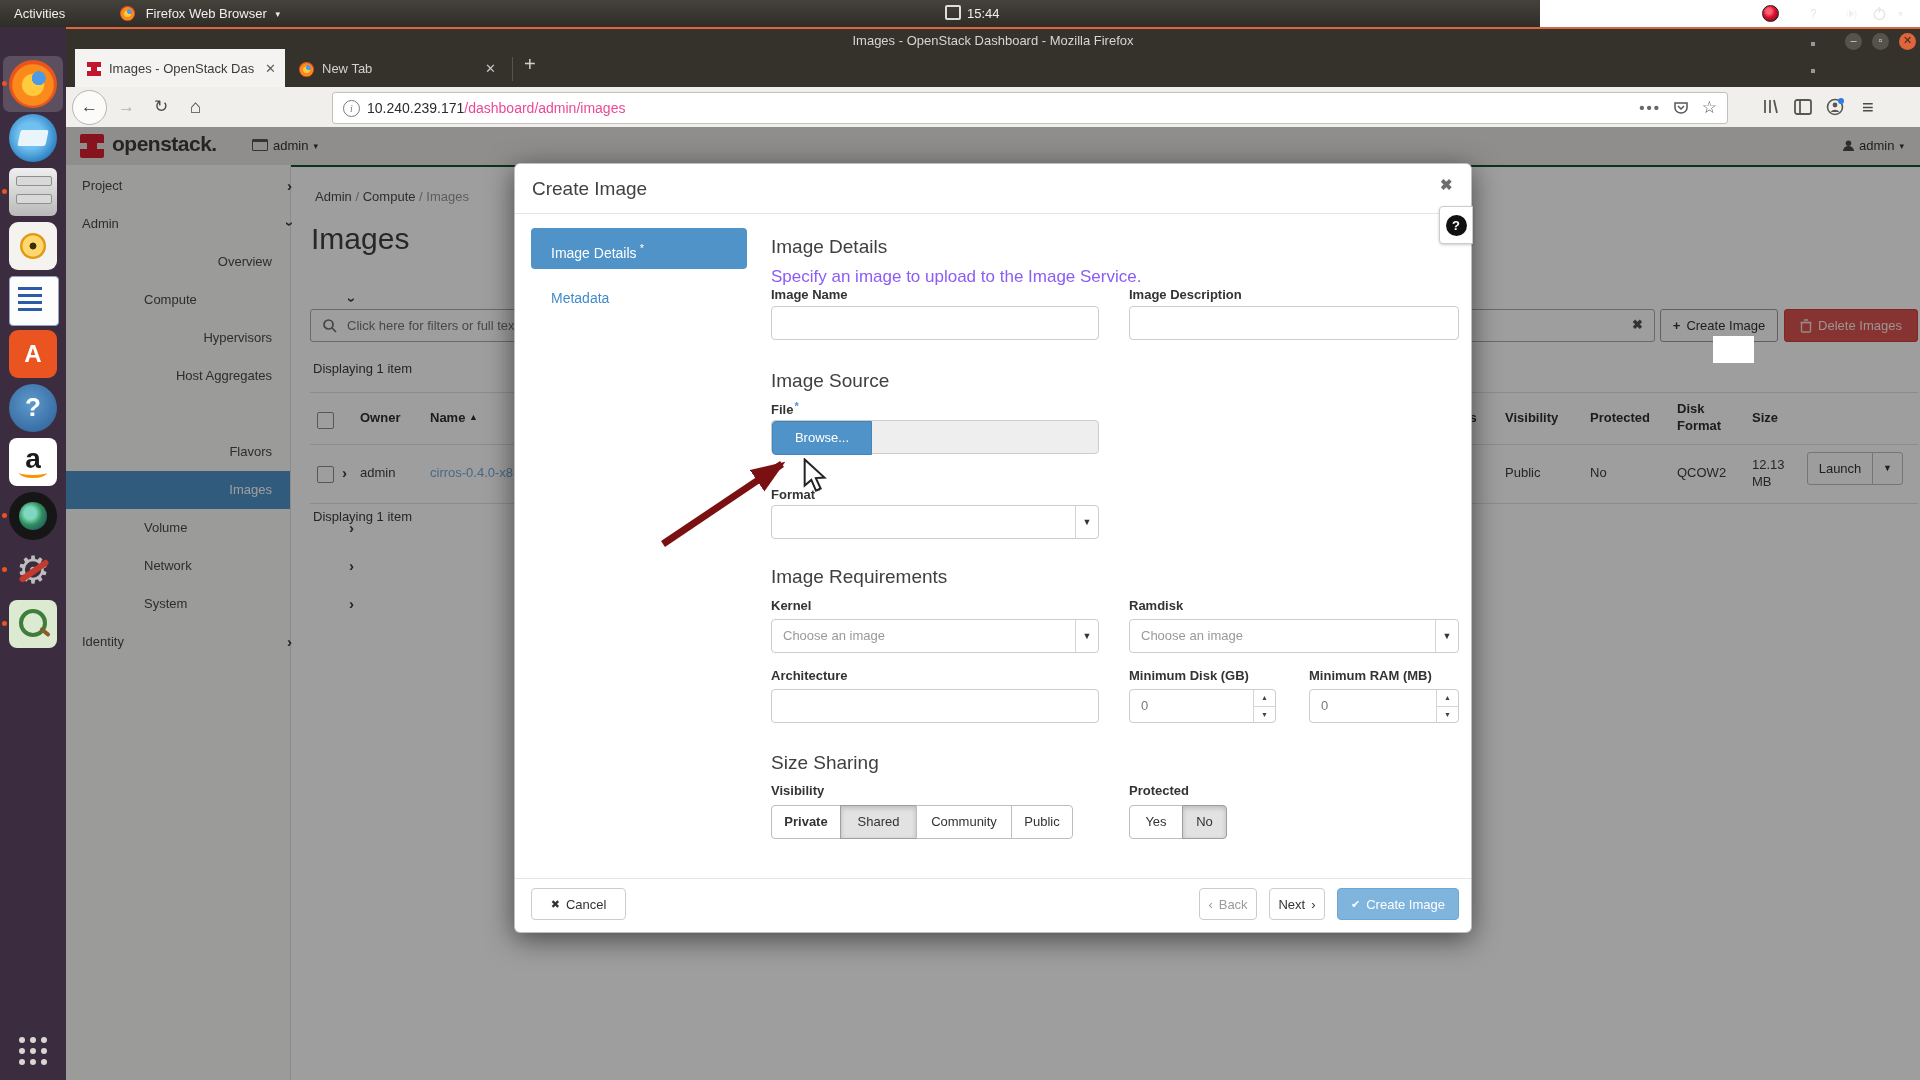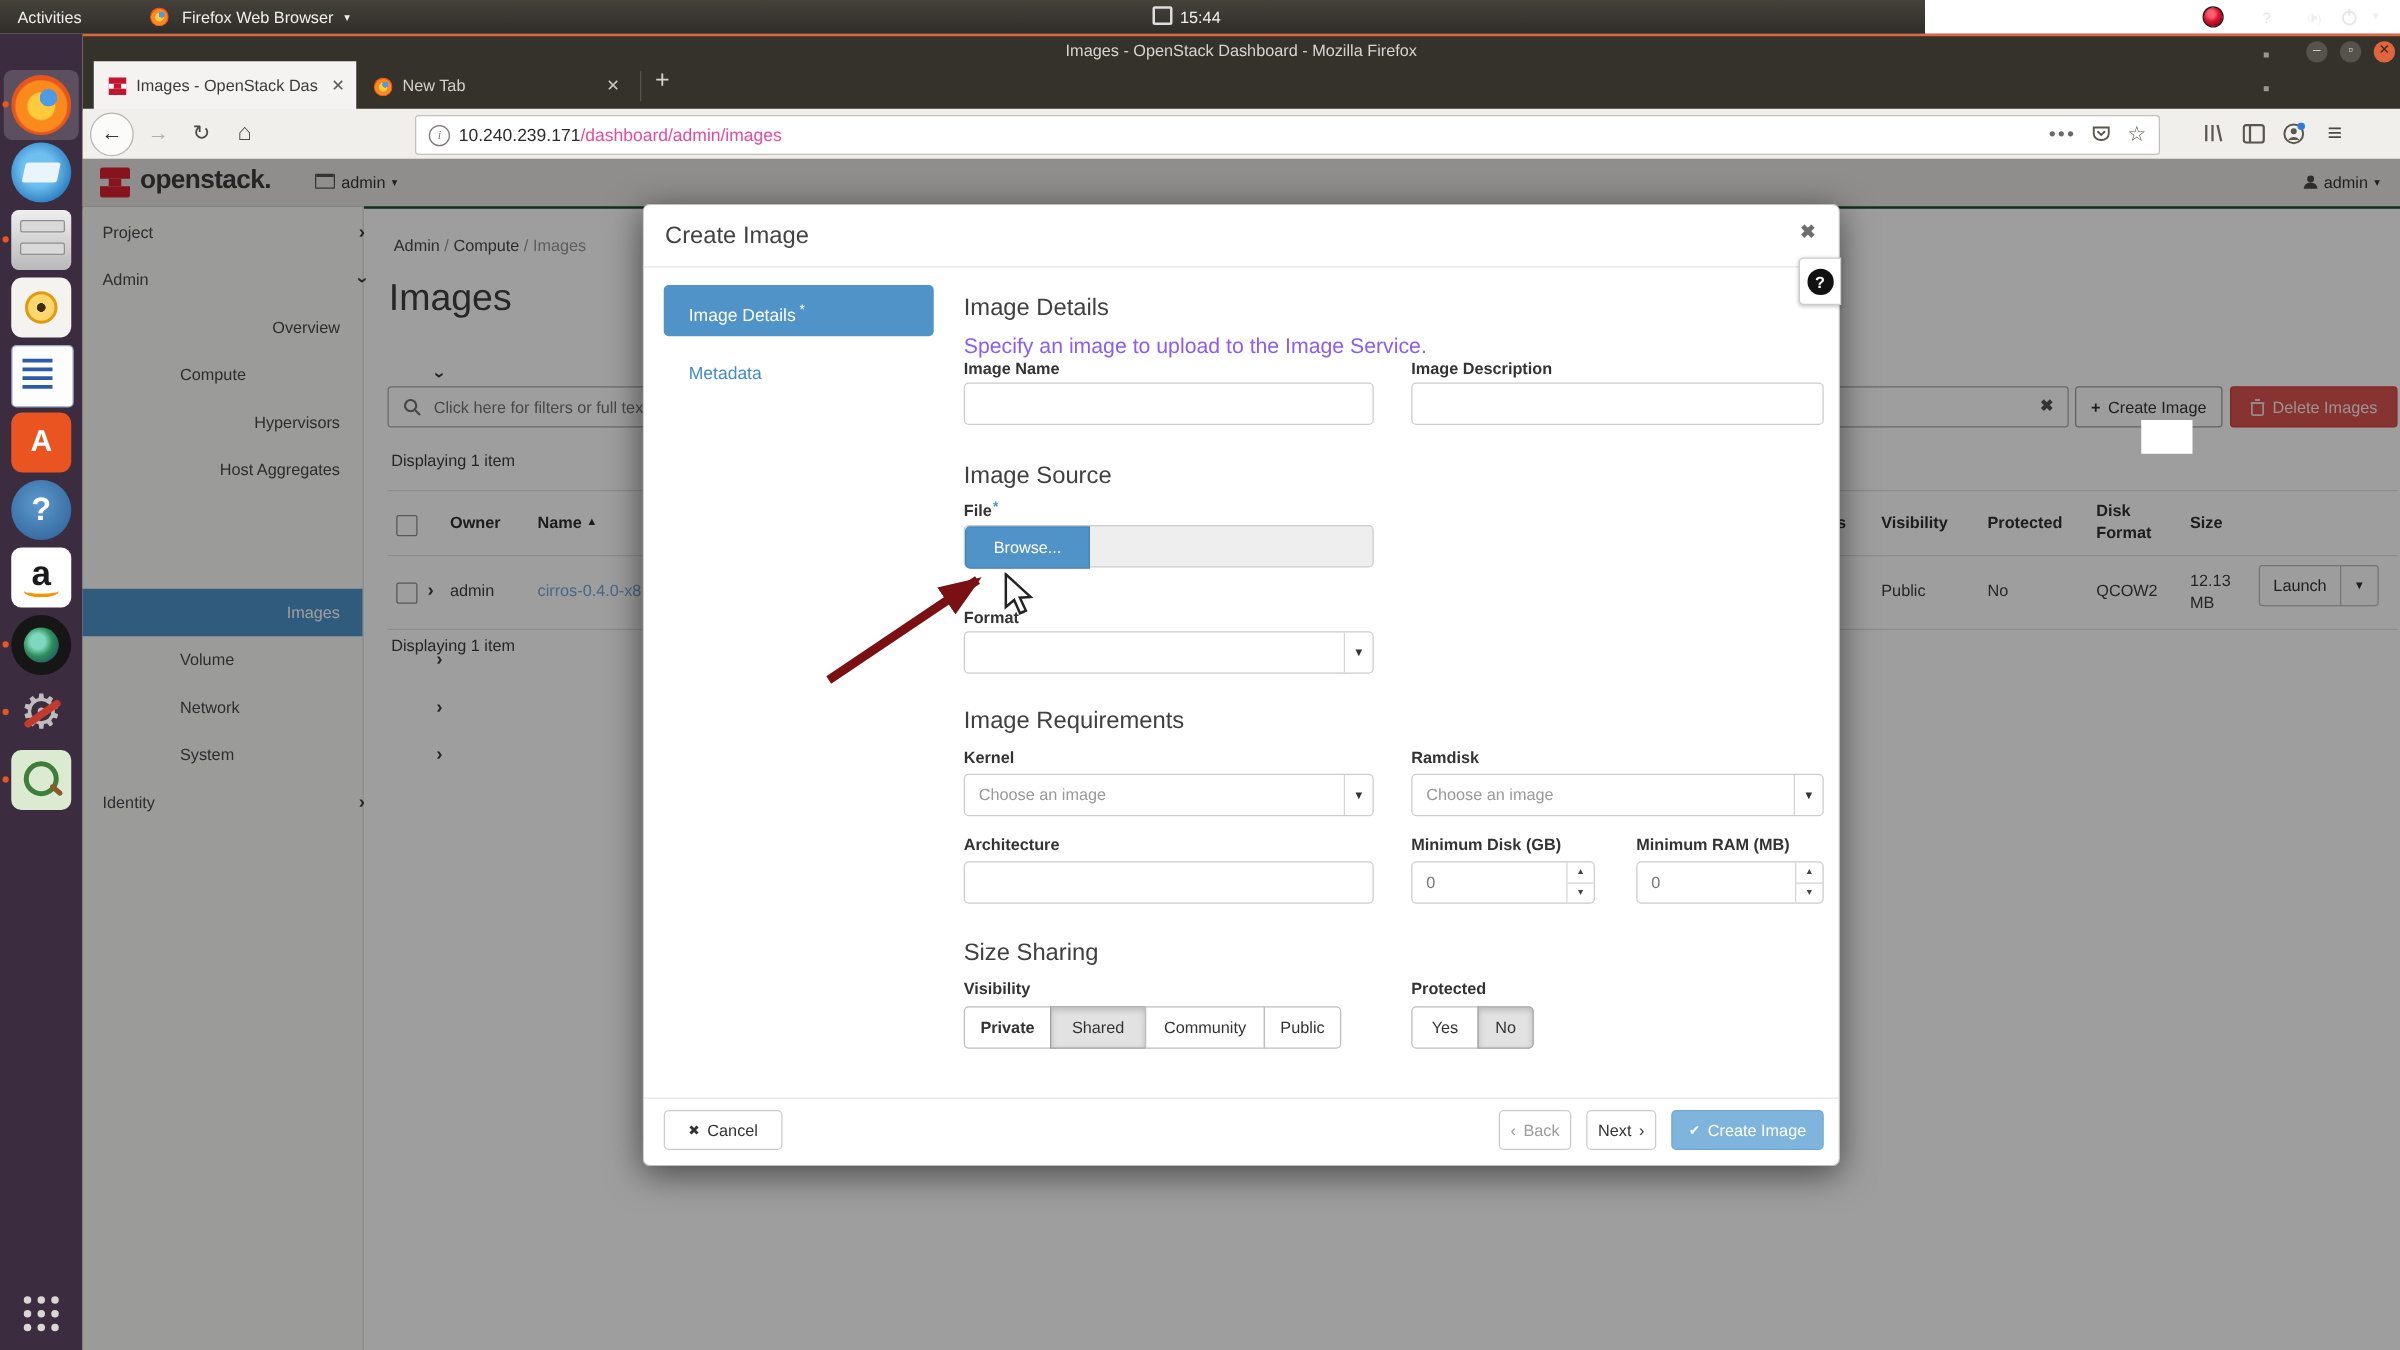--- a/index.html
+++ b/index.html
@@ -173,7 +173,7 @@
       <span style="margin-left:7px;">Firefox Web Browser</span>
       <span class="caret">▾</span>
     </div>
-    <div class="itm" style="left:922px;">
+    <div class="itm" style="left:945px;">
       <span class="clockicon"></span><span>15:44</span>
     </div>
     <div class="itm" style="left:1762px;"><span class="recdot"></span></div>

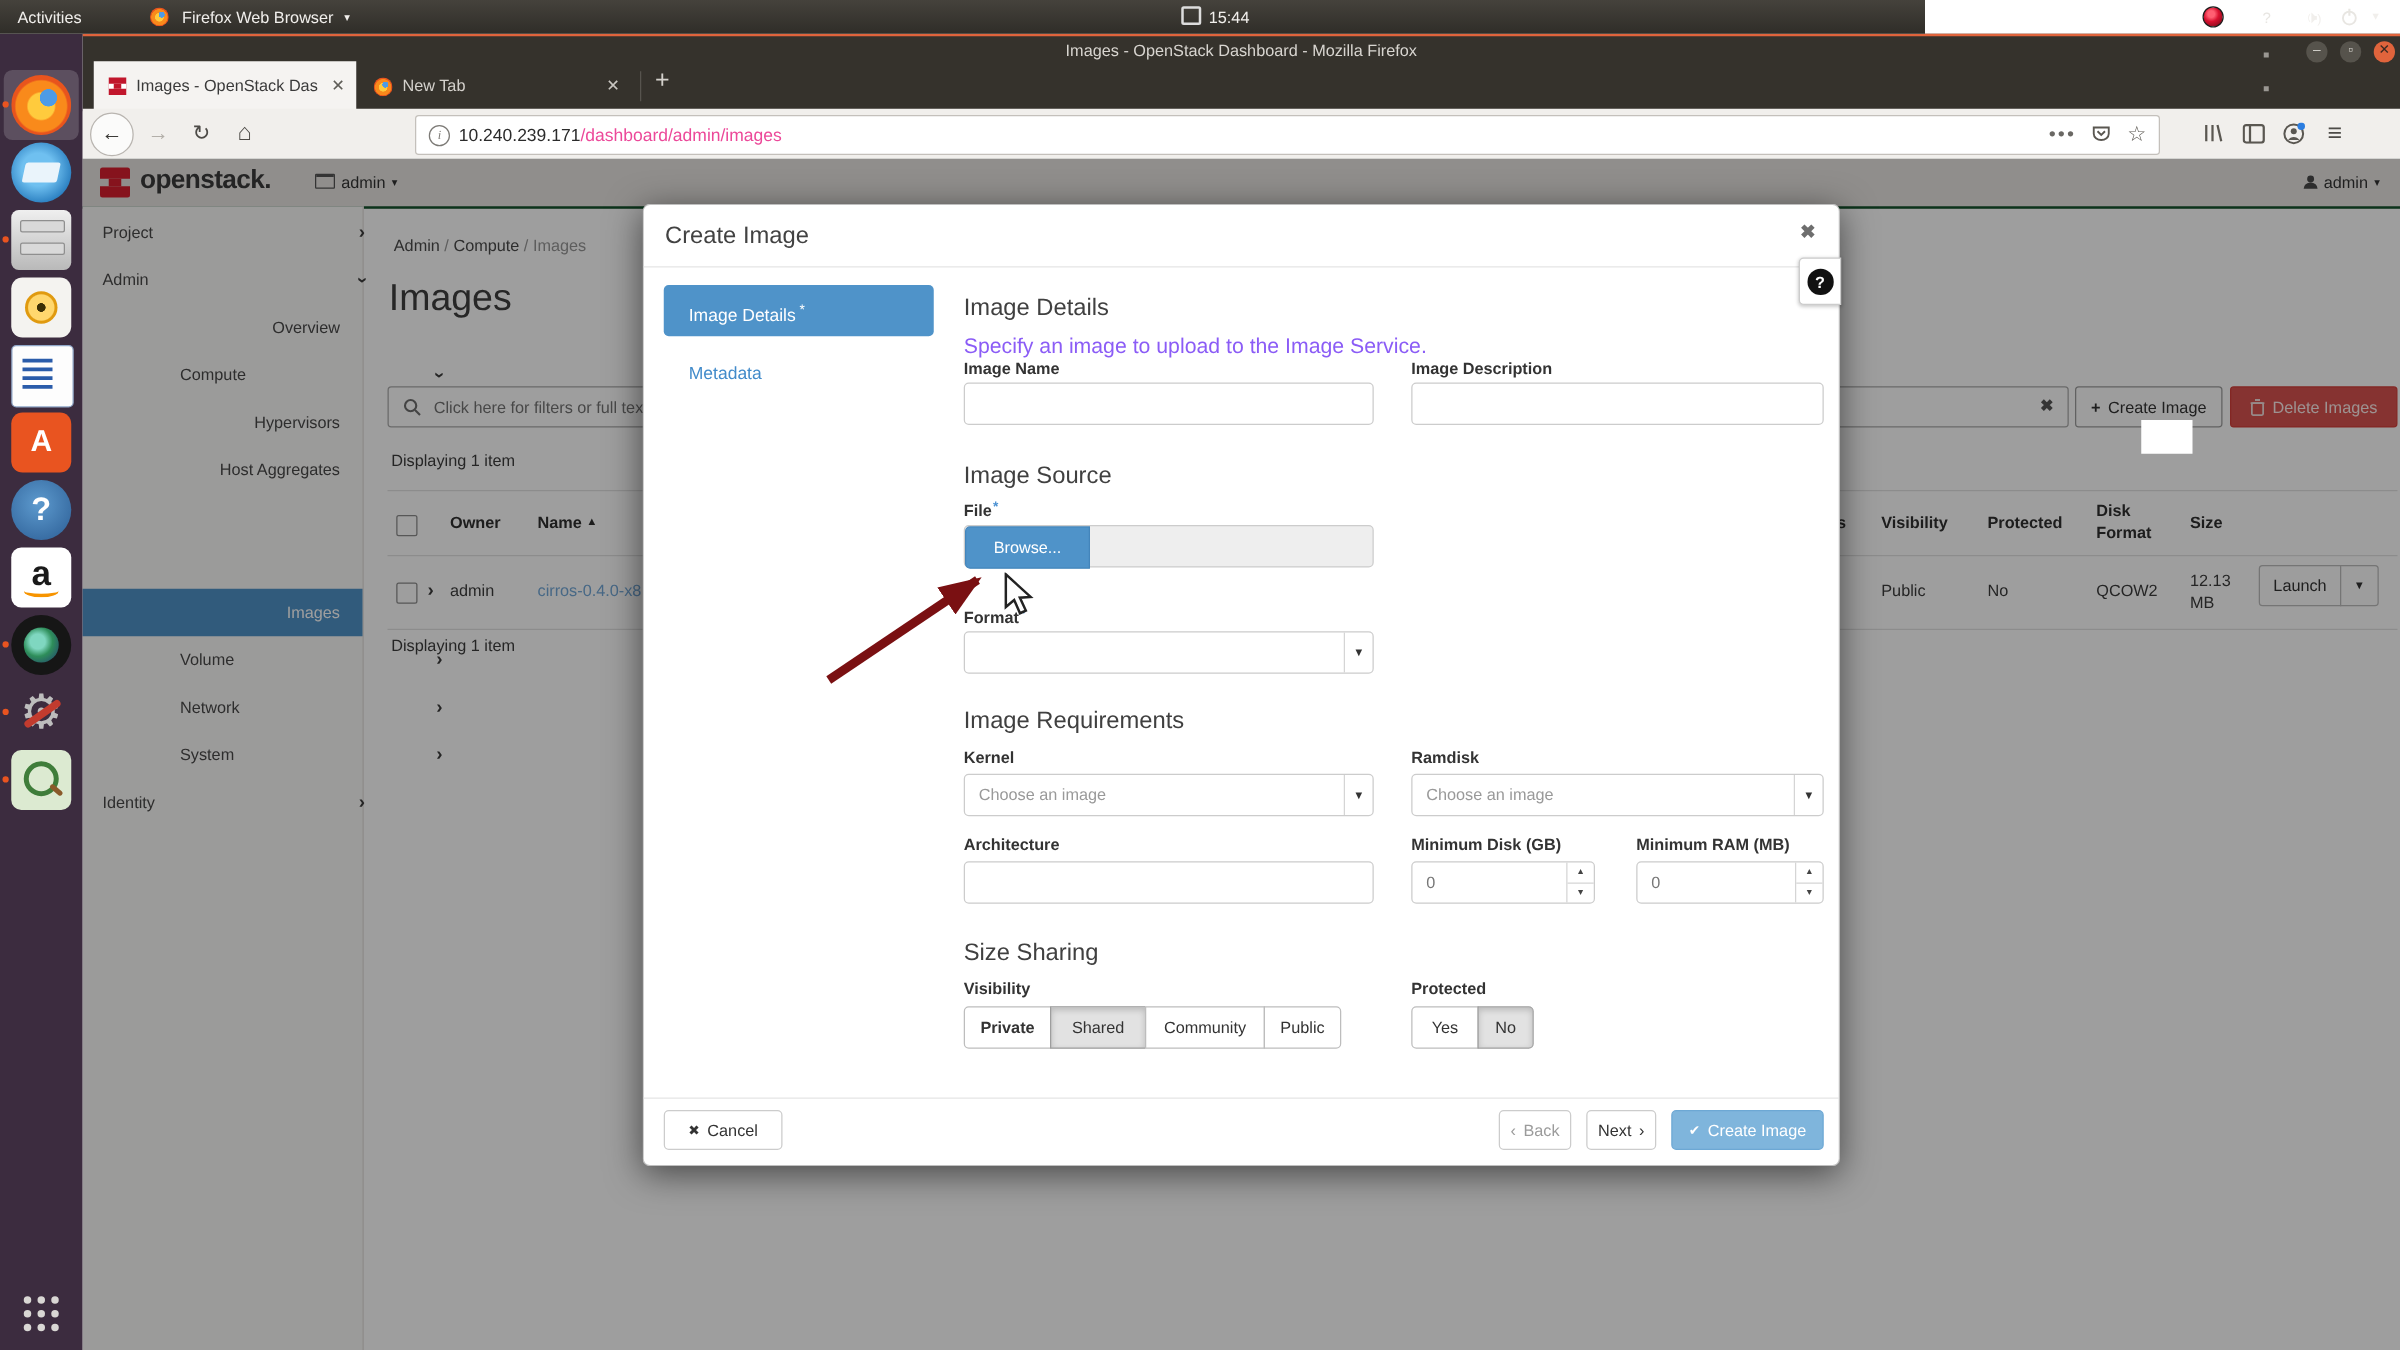--- a/index.html
+++ b/index.html
@@ -318,6 +318,7 @@
     <div class="sbitem lv2" style="top:116px;"><span>Compute</span><span class="chev"><span class="chevdown">›</span></span></div>
     <div class="sbitem leaf" style="top:154px;"><span>Hypervisors</span></div>
     <div class="sbitem leaf" style="top:192px;"><span>Host Aggregates</span></div>
+    <div class="sbitem leaf" style="top:268px;"><span>Flavors</span></div>
     <div class="sbitem leaf sbsel" style="top:306px;"><span>Images</span></div>
     <div class="sbitem lv2" style="top:344px;"><span>Volume</span><span class="chev">›</span></div>
     <div class="sbitem lv2" style="top:382px;"><span>Network</span><span class="chev">›</span></div>

